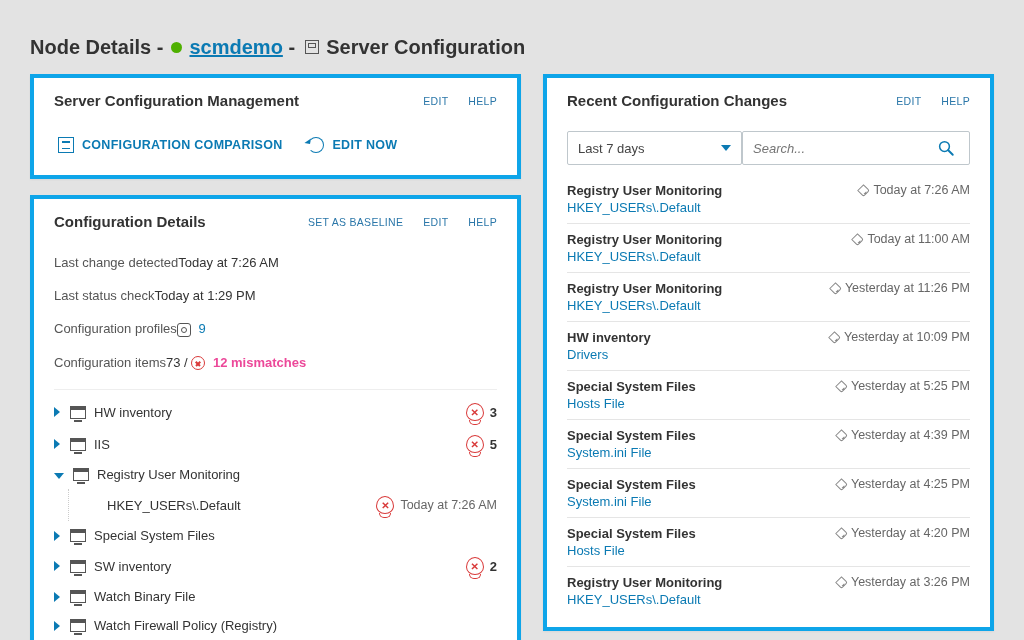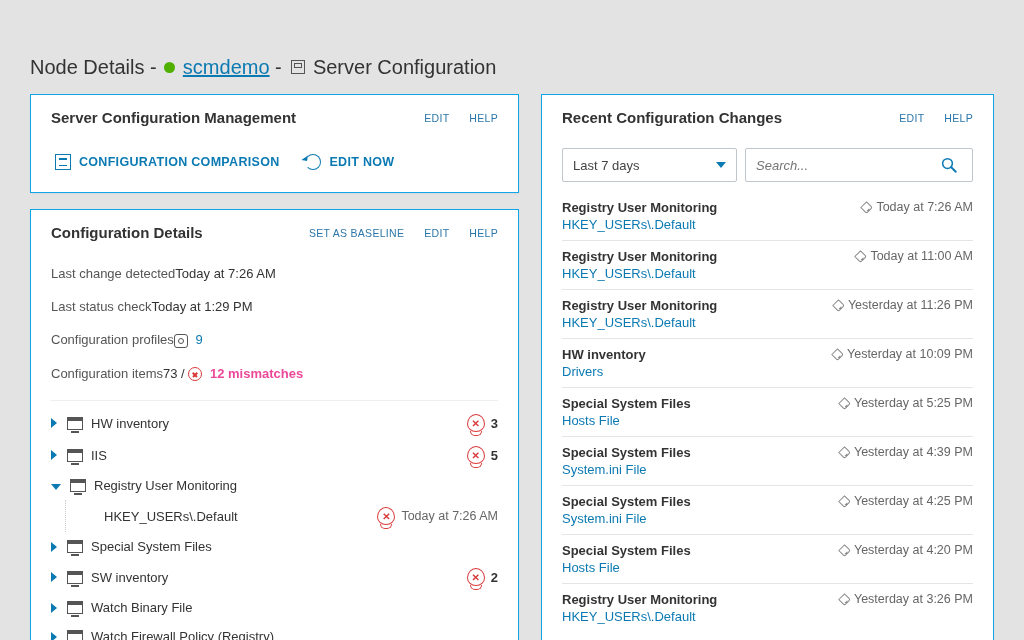--- a/index.html
+++ b/index.html
@@ -14,10 +14,9 @@
   }
   .page-title {
     font-size: 20px;
-    font-weight: 400;
+    font-weight: 700;
     color: #333;
     padding: 36px 30px 15px;
-    margin-top: 20px;
   }
   .page-title .dot {
     display: inline-block;

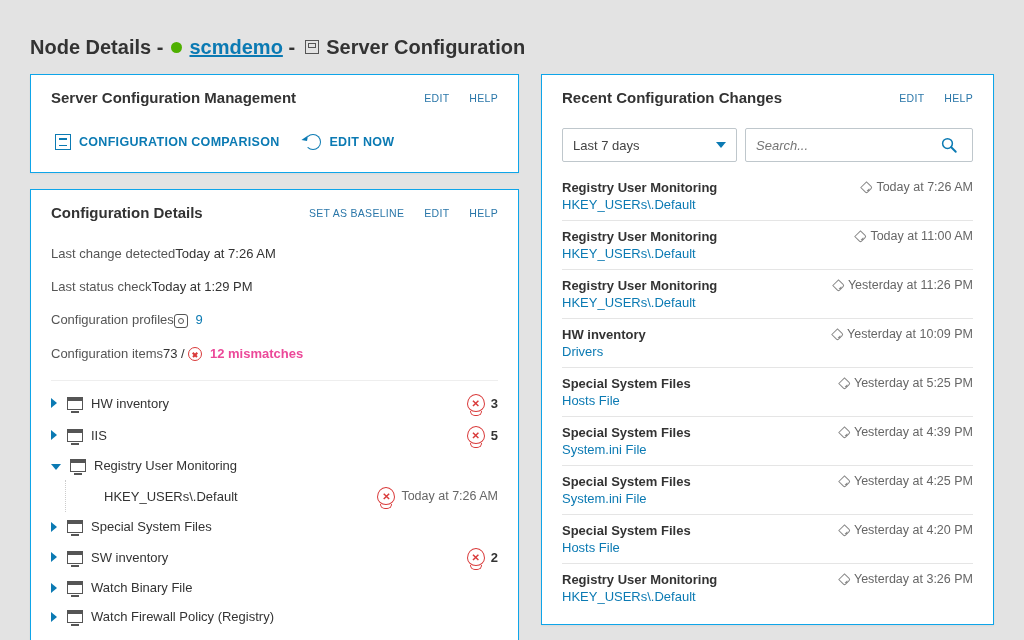--- a/index.html
+++ b/index.html
@@ -53,7 +53,7 @@
   .col-right { flex: 1; }
   .panel {
     background: #fff;
-    border: 1px solid #0ea5e9;
+    border: 4px solid #0ea5e9;
     box-shadow: 0 1px 2px rgba(0,0,0,0.05);
     margin-bottom: 16px;
   }

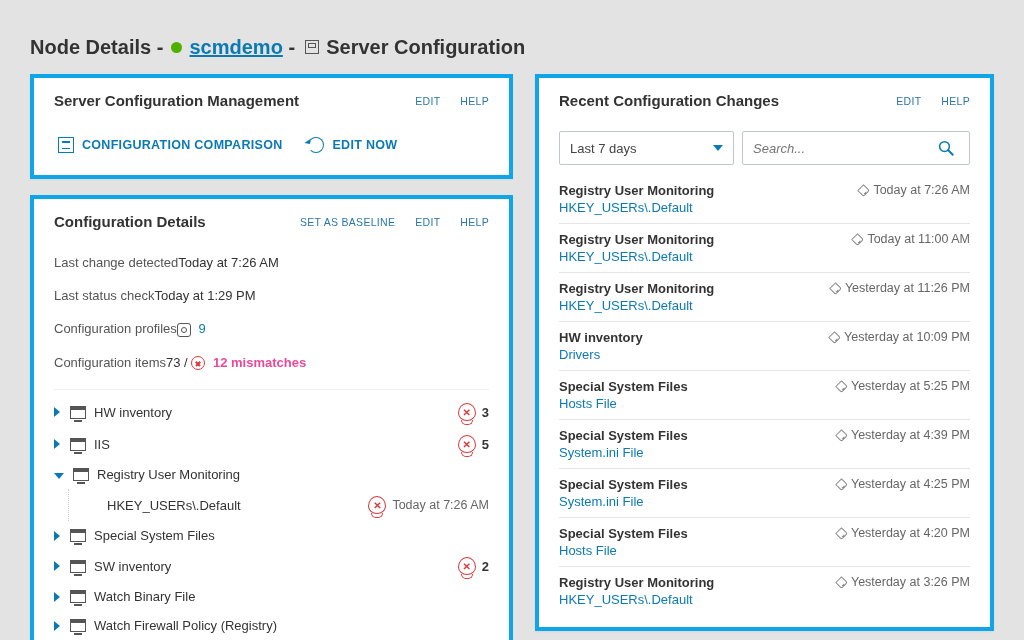--- a/index.html
+++ b/index.html
@@ -222,7 +222,7 @@
   .cnt { color: #333; font-weight: 700; margin-left: 6px; }
   .filter-row {
     display: flex;
-    gap: 8px;
+    gap: 0;
     padding: 12px 20px 8px;
   }
   .select {

